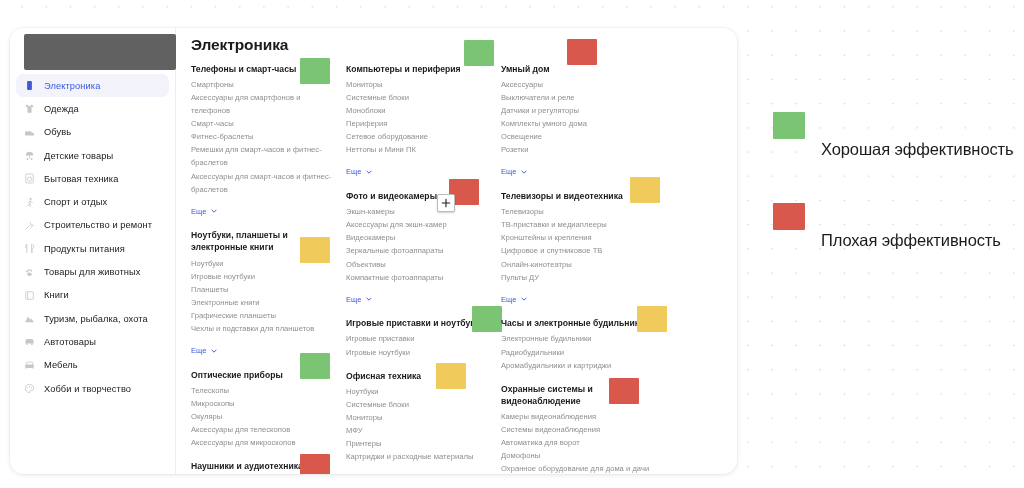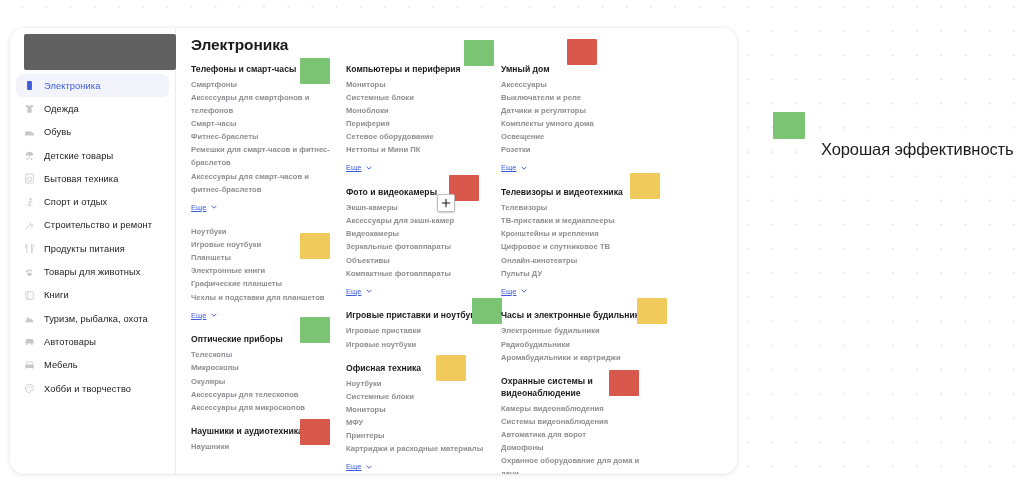--- a/index.html
+++ b/index.html
@@ -138,7 +138,6 @@
     line-height: 1.72;
     letter-spacing: 0.02px;
     cursor: pointer;
-    font-weight: bold;
   }
 
   .more-link {

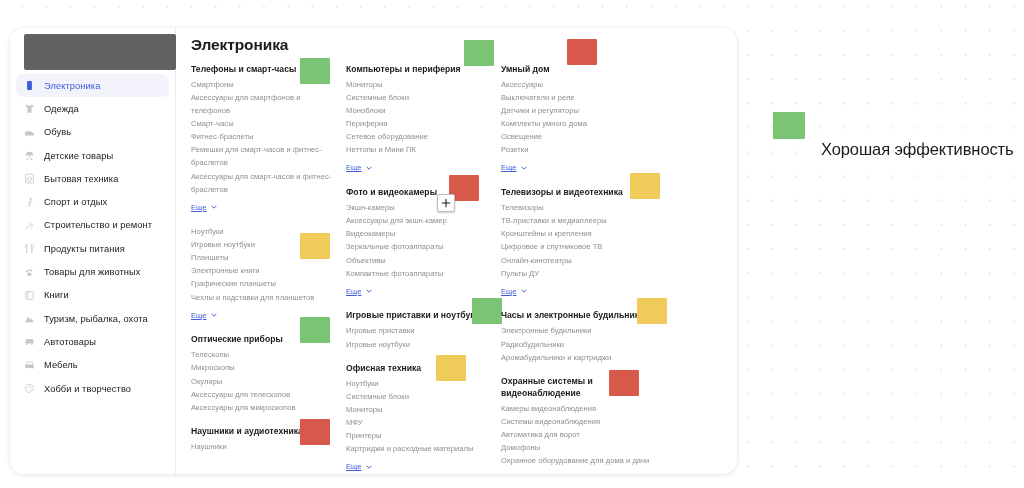--- a/index.html
+++ b/index.html
@@ -144,12 +144,11 @@
     font-size: 7.6px;
     color: #3c5bdb;
     line-height: 1.8;
-    margin-top: 1px;
+    margin-top: 9px;
     display: inline-flex;
     align-items: center;
     gap: 5px;
     cursor: pointer;
-    text-decoration: underline;
   }
   .more-link .chev { display: inline-block; width: 6px; height: 6px; }
   .more-link .chev svg { display: block; }

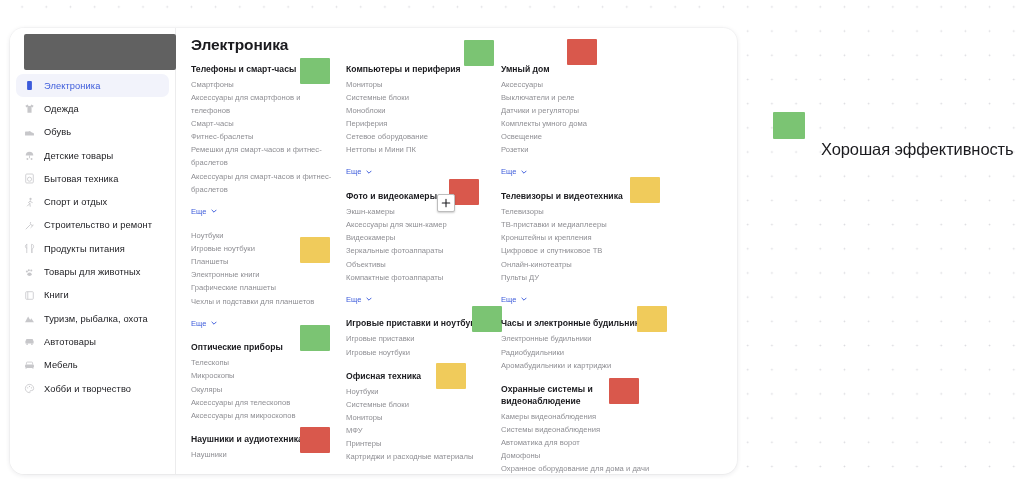--- a/index.html
+++ b/index.html
@@ -361,7 +361,7 @@
                 </svg>
               </span>
             </div><div class="marker m-good" style="top: -5px; left: 109px;"></div></div>
-          <div class="cat-group"><ul class="cat-links">
+          <div class="cat-group"><div class="cat-head">Ноутбуки, планшеты и электронные книги</div><ul class="cat-links">
               <li>Ноутбуки</li>
               <li>Игровые ноутбуки</li>
               <li>Планшеты</li>

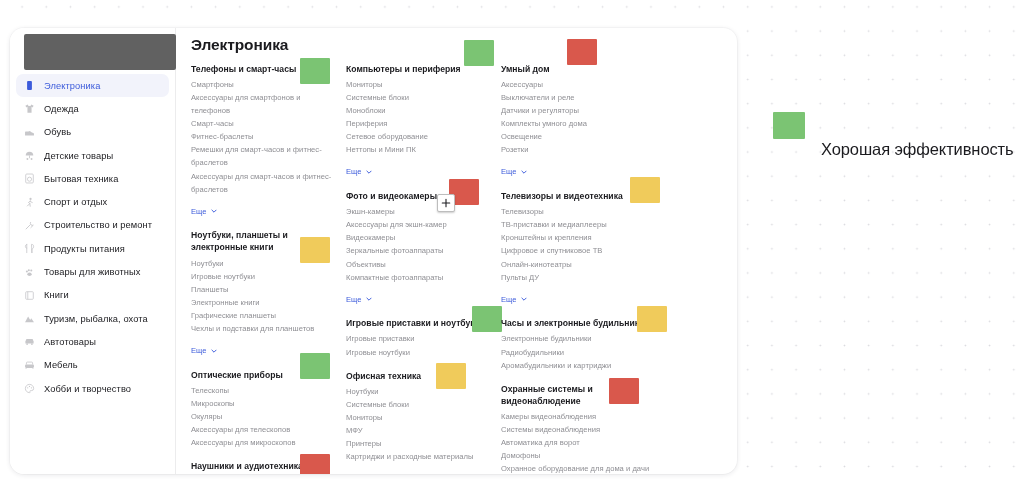--- a/index.html
+++ b/index.html
@@ -512,6 +512,10 @@
       <div class="legend-swatch" style="background: rgb(123, 196, 115);"></div>
       <div class="legend-text">Хорошая эффективность</div>
     </div>
+    <div class="legend-row">
+      <div class="legend-swatch" style="background: rgb(217, 88, 76);"></div>
+      <div class="legend-text">Плохая эффективность</div>
+    </div>
   </div>
 
 <div id="cursor-plus">

